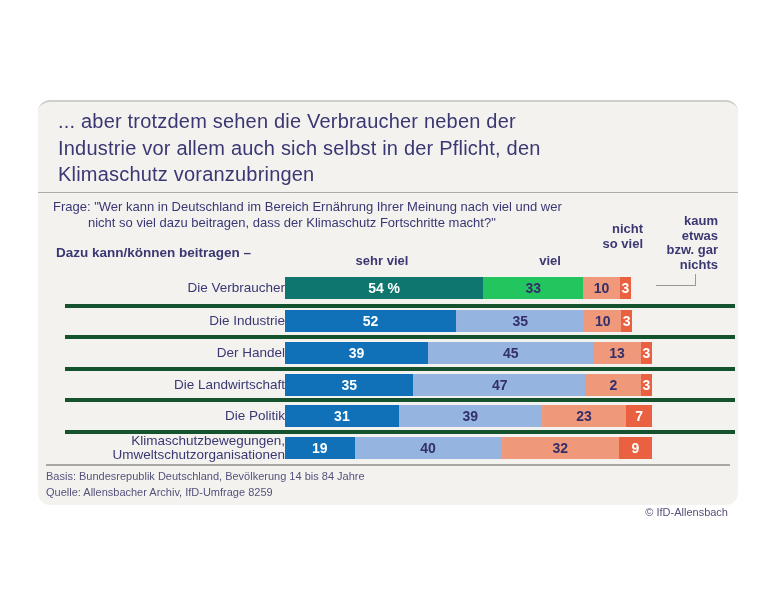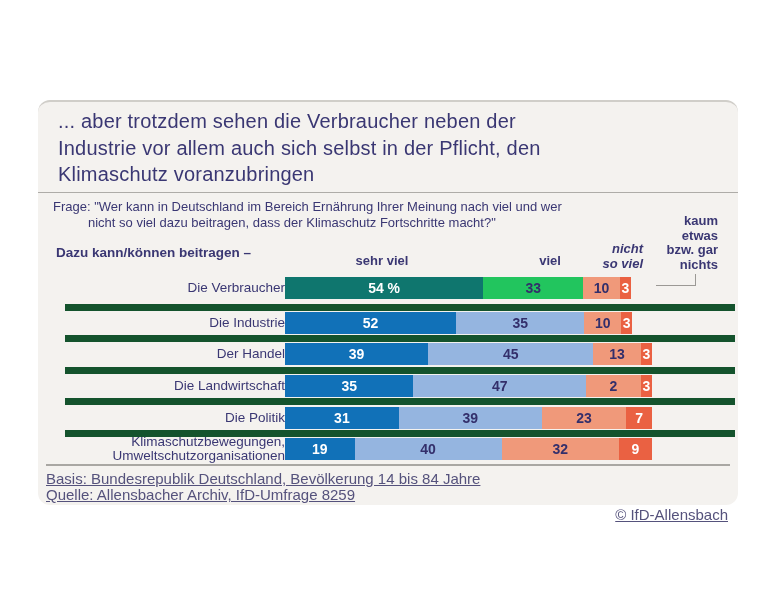--- a/index.html
+++ b/index.html
@@ -28,7 +28,7 @@
   }
   .col-sehr{left:284px;top:152px;width:120px;text-align:center;}
   .col-viel{left:452px;top:152px;width:120px;text-align:center;}
-  .col-nicht{left:535px;top:140px;width:70px;text-align:right;font-style:italic;}
+  .col-nicht{left:535px;top:120px;width:70px;text-align:right;}
   .col-kaum{left:605px;top:112px;width:75px;text-align:right;}
   .connector{
     position:absolute;left:618px;top:172px;width:39px;height:11px;

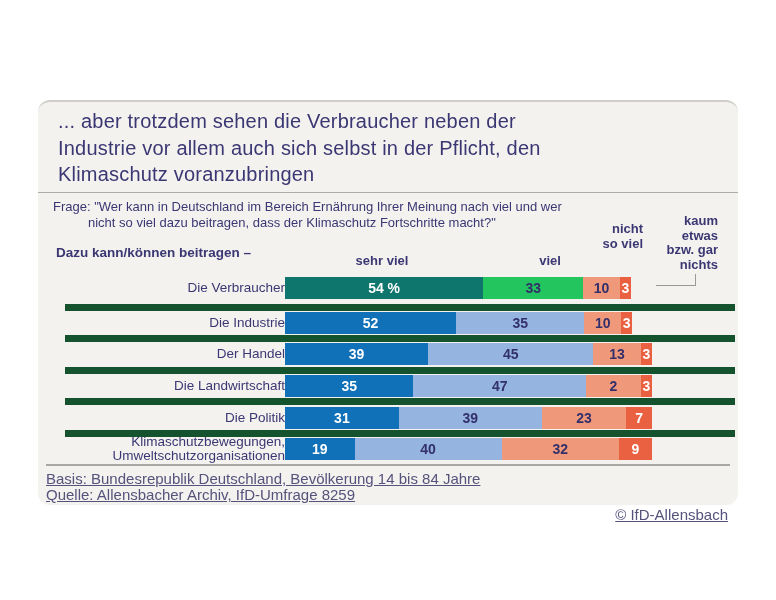--- a/index.html
+++ b/index.html
@@ -36,7 +36,7 @@
   }
   .rows{position:absolute;left:27px;top:170px;width:670px;}
   .row{height:31.6px;display:flex;align-items:center;box-sizing:border-box;}
-  .row + .row{border-top:7px solid #14532d;}
+  .row + .row{border-top:4px solid #14532d;}
   .row-label{
     flex:0 0 220px;box-sizing:border-box;padding-left:6px;
     font-size:13.5px;line-height:14px;color:#3a3773;white-space:pre-line;text-align:right;

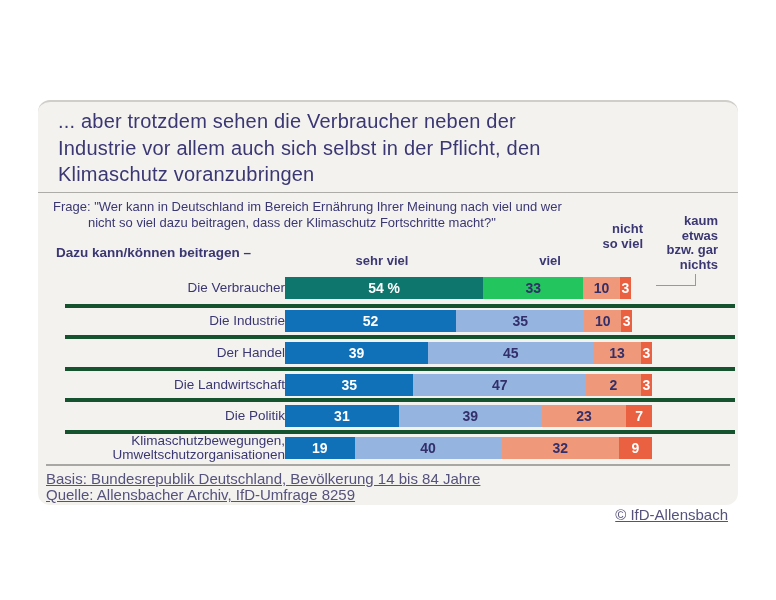--- a/index.html
+++ b/index.html
@@ -51,7 +51,7 @@
   .seg2{color:#332f6b;}
   .seg3{color:#ffffff;}
   .footer-sep{position:absolute;left:8px;right:8px;top:362px;height:2px;background:#a9a7a3;}
-  .foot{position:absolute;font-size:15px;color:#55527c;text-decoration:underline;}
+  .foot{position:absolute;font-size:11px;color:#55527c;}
   .foot-basis{left:8px;top:368px;}
   .foot-quelle{left:8px;top:384px;}
   .foot-copy{right:10px;top:404px;text-align:right;}

